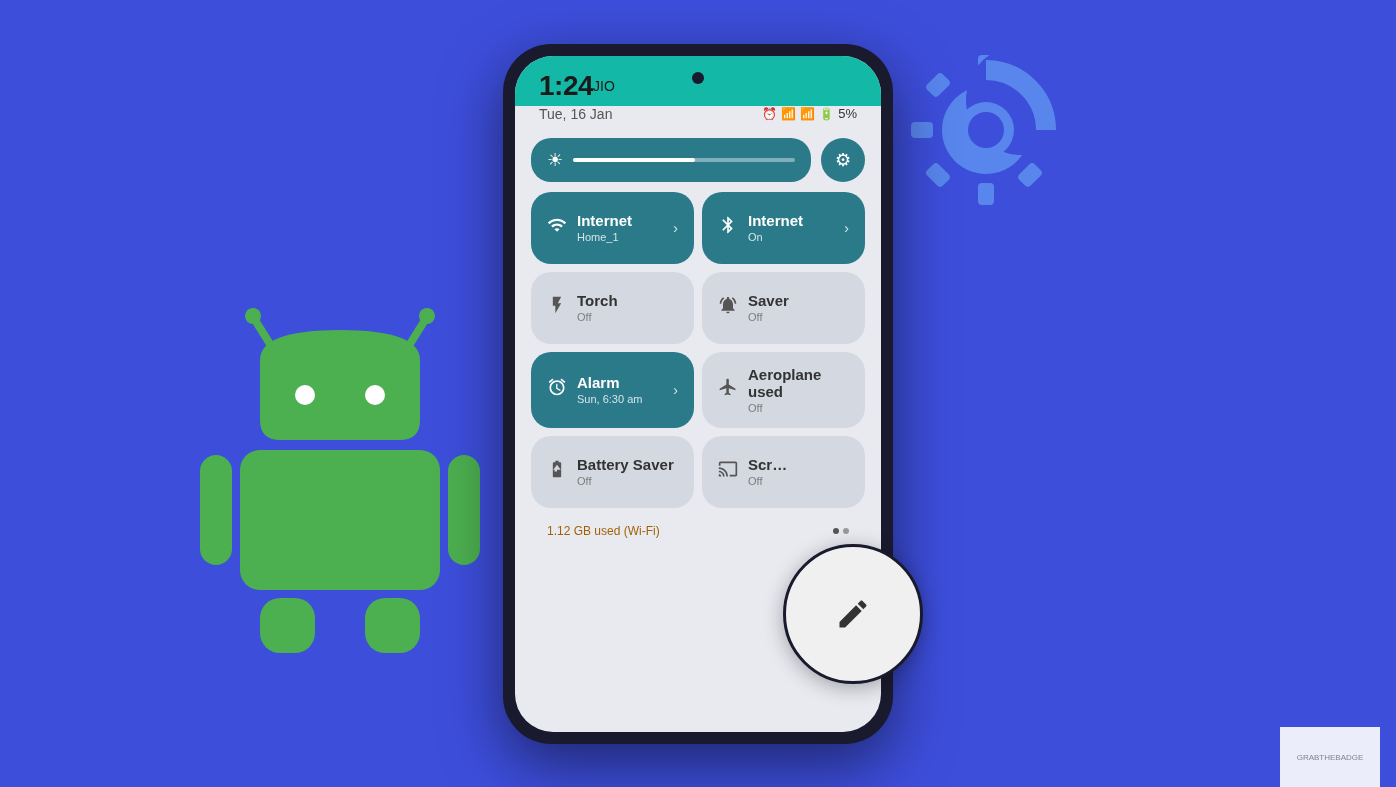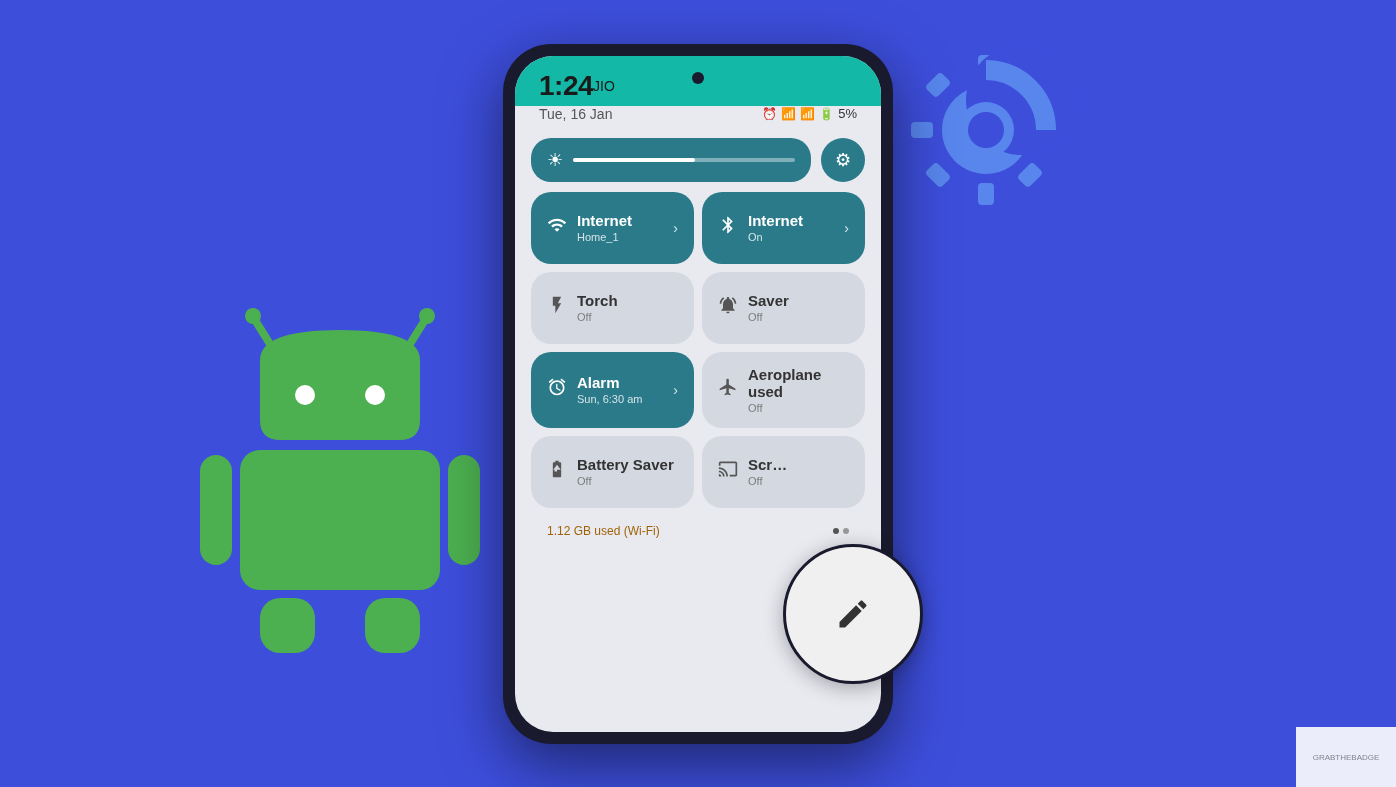--- a/index.html
+++ b/index.html
@@ -298,7 +298,7 @@
     .watermark {
       position: absolute;
       bottom: 0;
-      right: 0;
+      right: 16px;
       width: 100px;
       height: 60px;
       background: white;

